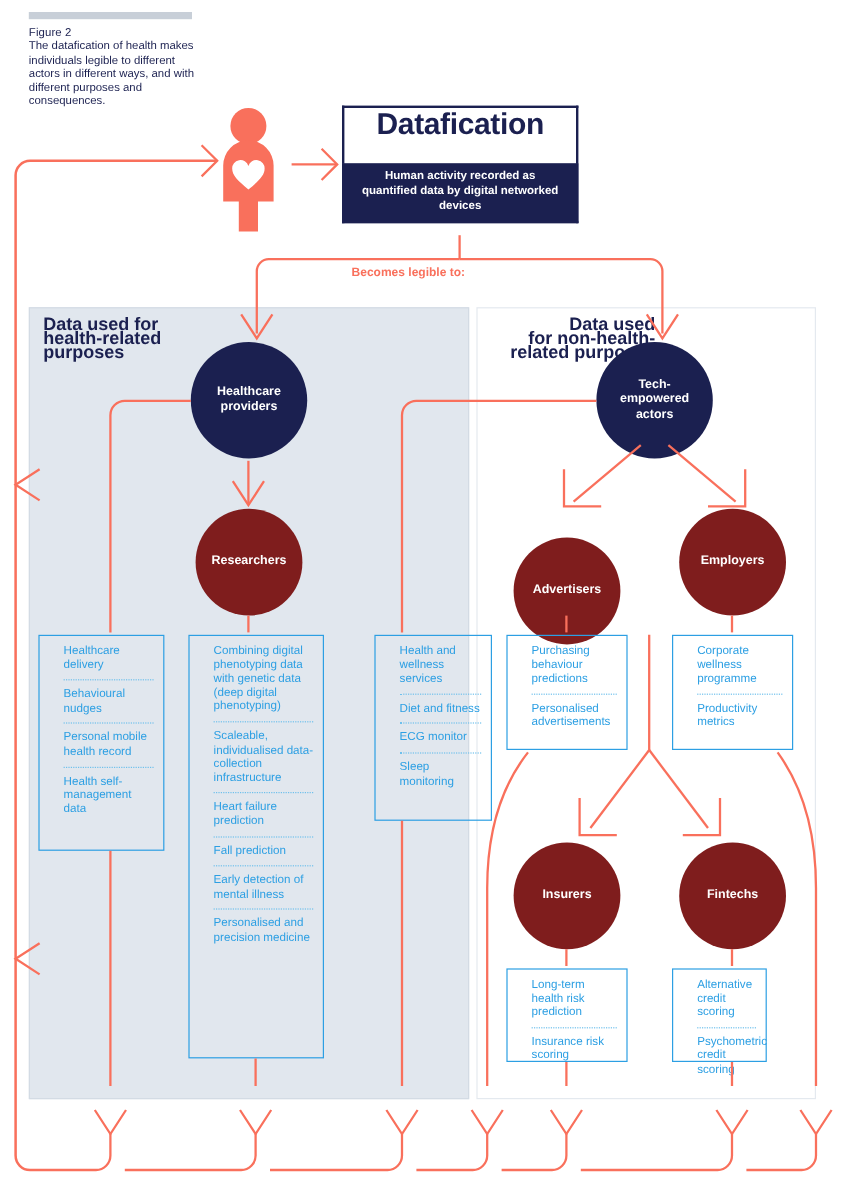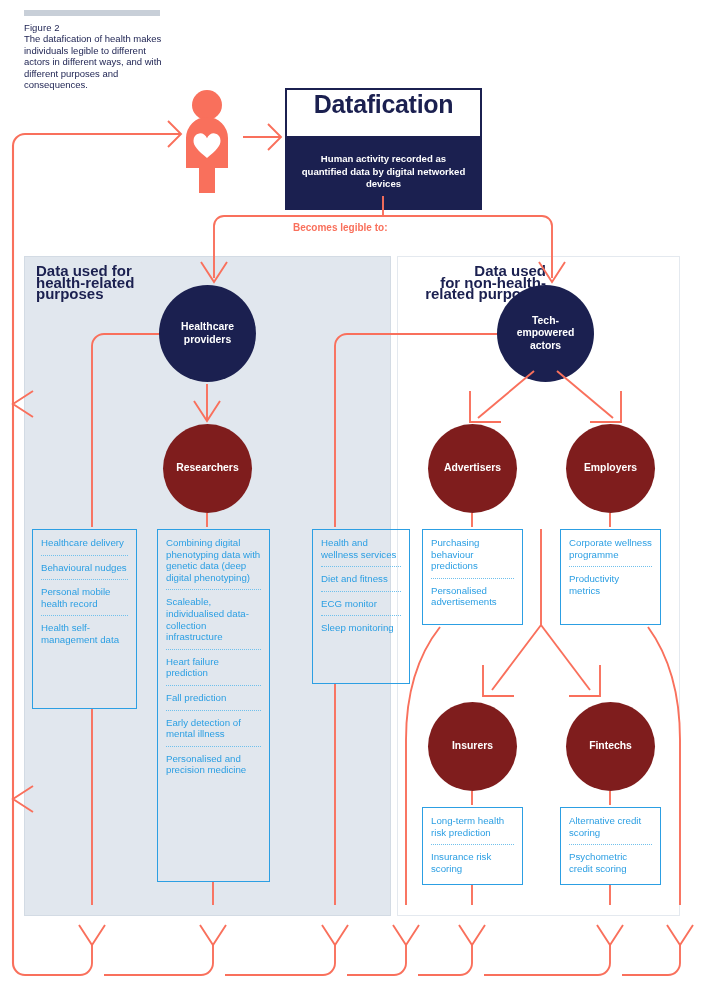--- a/index.html
+++ b/index.html
@@ -81,7 +81,7 @@
   <div class="dbox dbox-top" style="left:285px;top:88px;width:197px;height:48px;">
     <span>Datafication</span>
   </div>
-  <div class="dbox dbox-bot" style="left:285px;top:136px;width:197px;height:74px;padding:0 12px;">
+  <div class="dbox dbox-bot" style="left:285px;top:136px;width:197px;height:50px;padding:0 12px;">
     <span>Human activity recorded as quantified data by digital networked devices</span>
   </div>
 

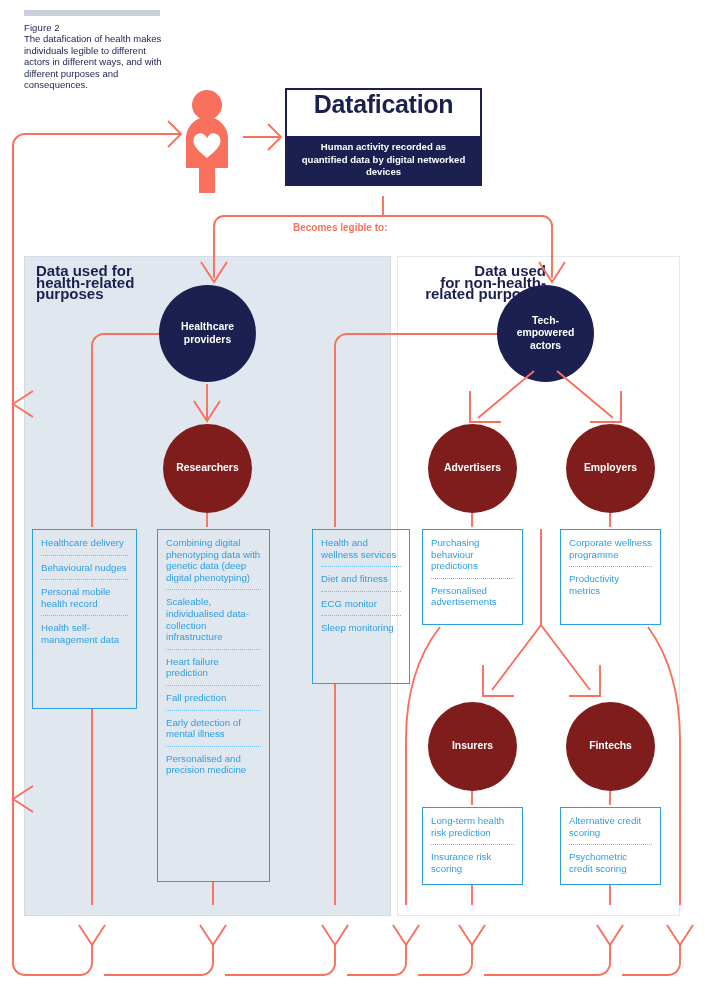--- a/index.html
+++ b/index.html
@@ -96,7 +96,7 @@
   <div class="circ navy" style="left:497px;top:285px;width:97px;height:97px;padding:0 12px;">
     <span>Tech-empowered actors</span>
   </div>
-  <div class="circ blue" style="left:428px;top:424px;width:89px;height:89px;padding:0 8px;">
+  <div class="circ blue" style="left:428px;top:448px;width:89px;height:89px;padding:0 8px;">
     <span>Advertisers</span>
   </div>
   <div class="circ blue" style="left:566px;top:424px;width:89px;height:89px;padding:0 8px;">

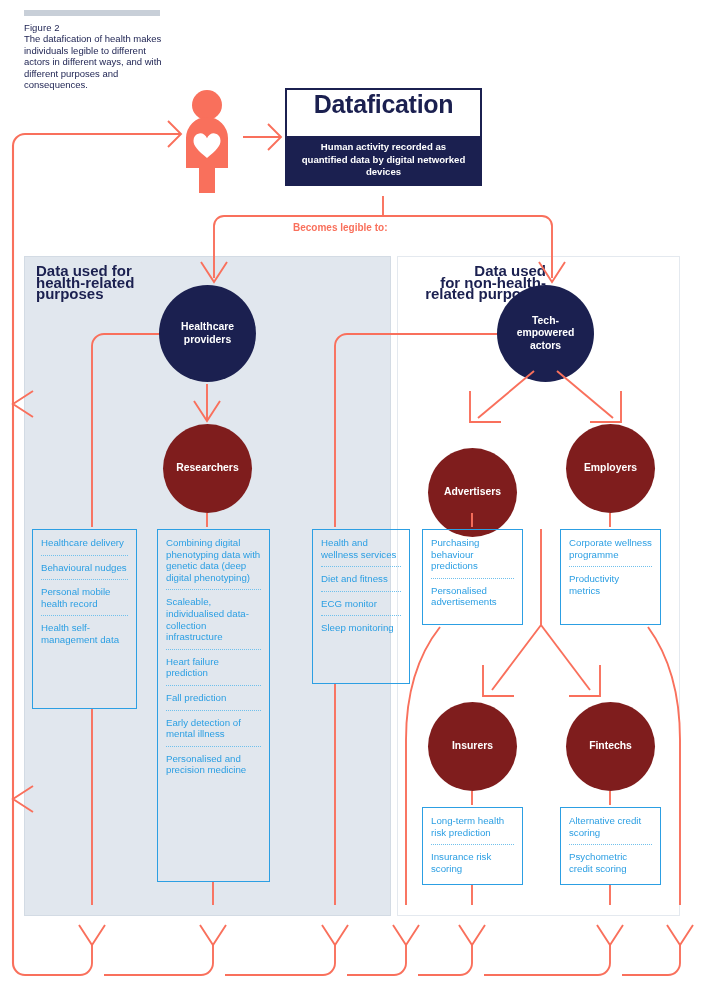--- a/index.html
+++ b/index.html
@@ -39,7 +39,7 @@
 
   
   .ibox{position:absolute;box-sizing:border-box;border:1.5px solid #2c9fe3;background:transparent;
-        padding:7px 8px 8px 8px;}
+        padding:7px 8px 8px 20px;}
   .ibox .it{font-size:9.7px;line-height:11.6px;color:#2c9fe3;}
   .ibox .sep{height:0;border-top:1.6px dotted #6fc0ec;margin:6px 0 6px 0;}
 

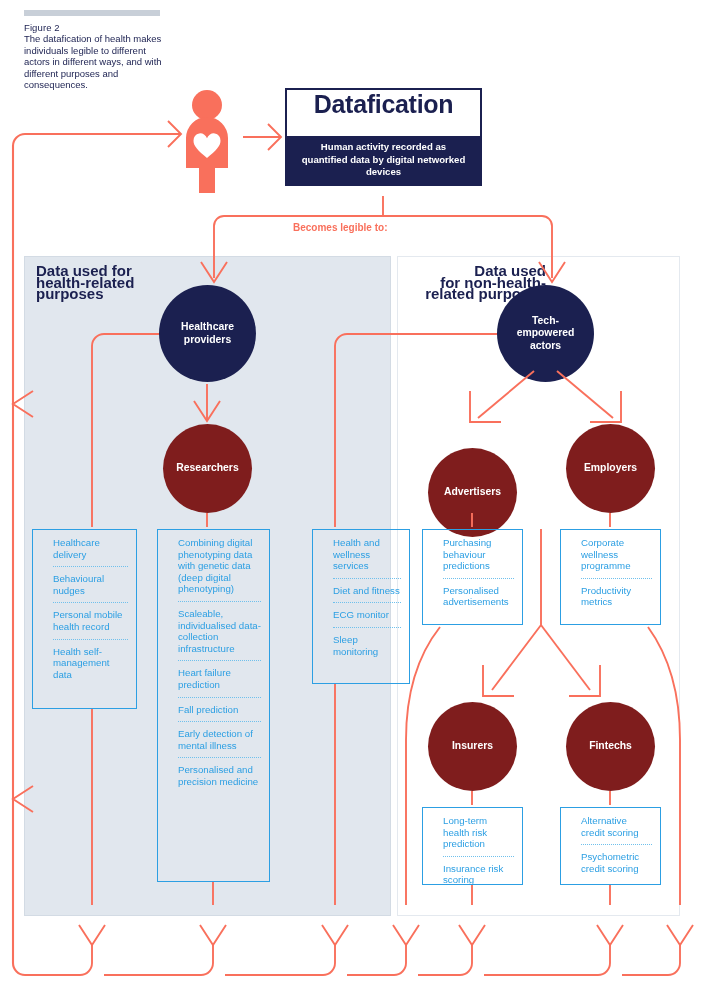--- a/index.html
+++ b/index.html
@@ -161,7 +161,7 @@
       <div class="it">Insurance risk scoring</div>
     </div>
 
-  <div class="ibox" style="left:560px;top:807px;width:101px;height:78px;">
+  <div class="ibox" style="left:560px;top:807px;width:79px;height:78px;">
       <div class="it">Alternative credit scoring</div>
       <div class="sep"></div>
       <div class="it">Psychometric credit scoring</div>

